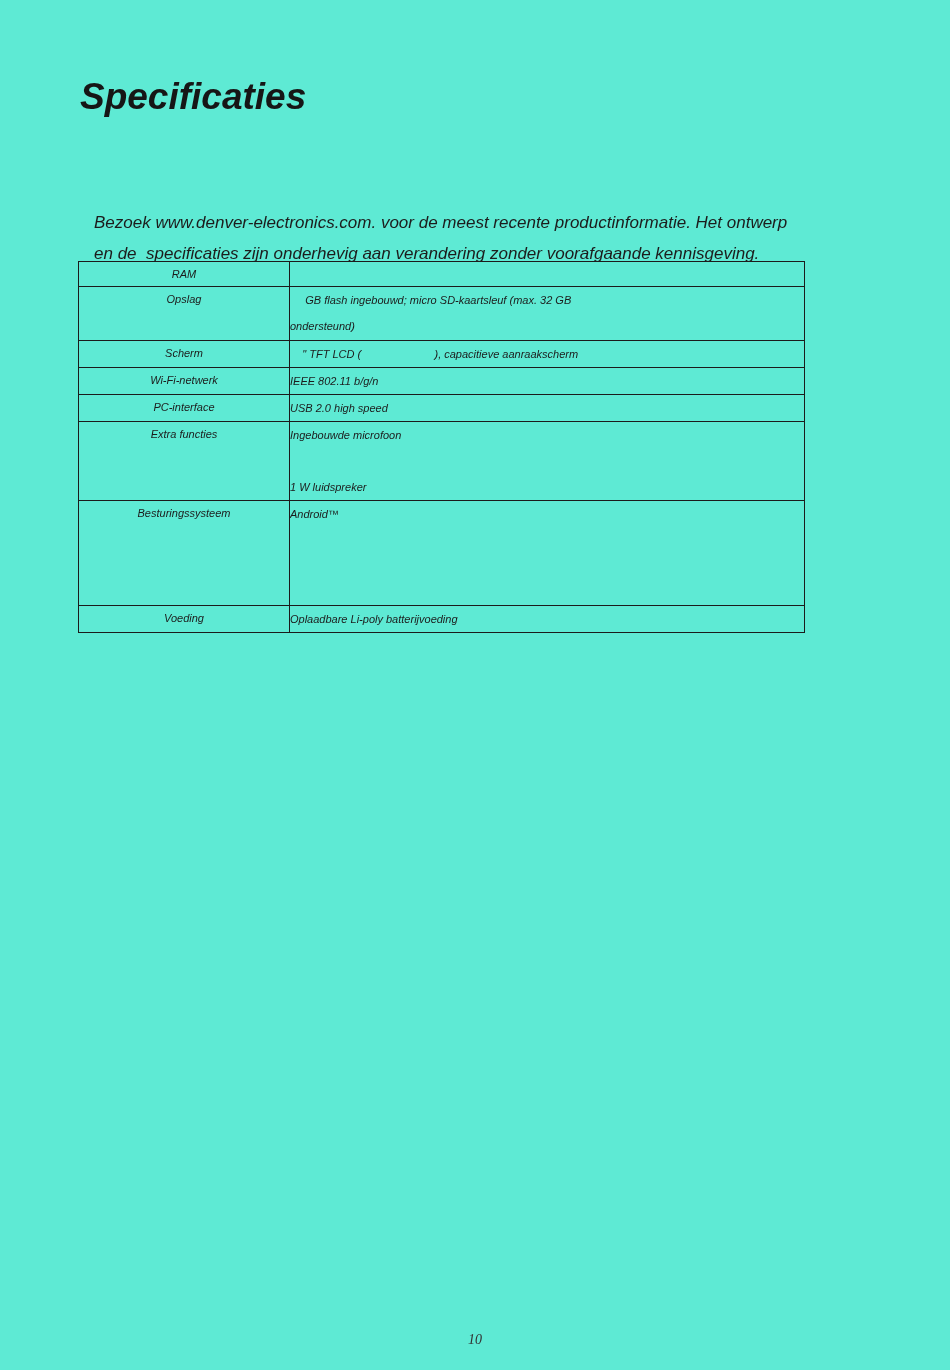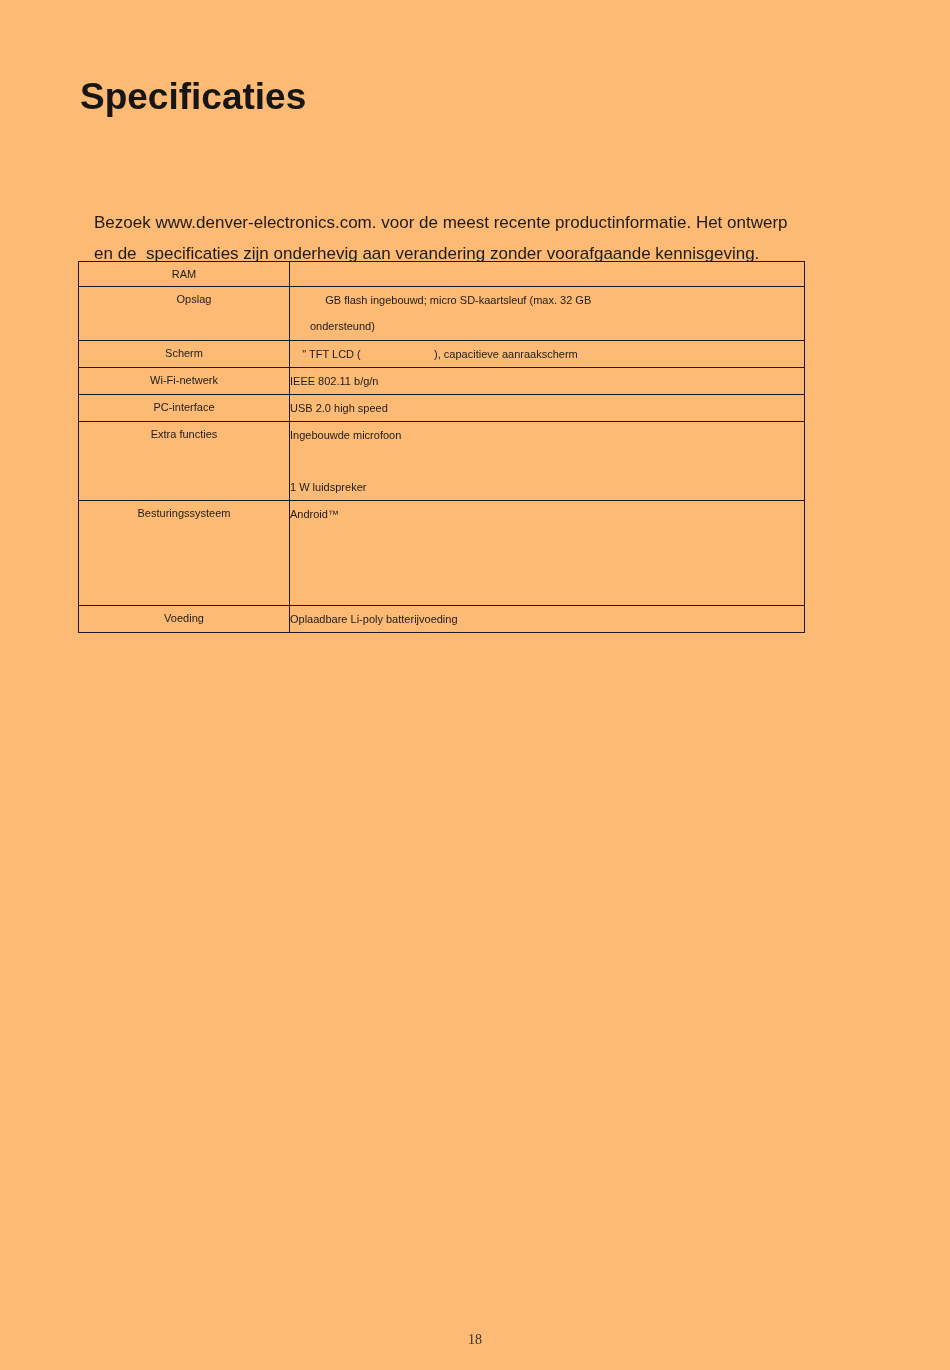--- a/index.html
+++ b/index.html
@@ -18,7 +18,8 @@
   .page {
     position: absolute;
     inset: 0;
-    background: #fdba74;
+    background: #5eead4;
+    font-style: italic;
   }
   .doc-title {
     position: absolute;

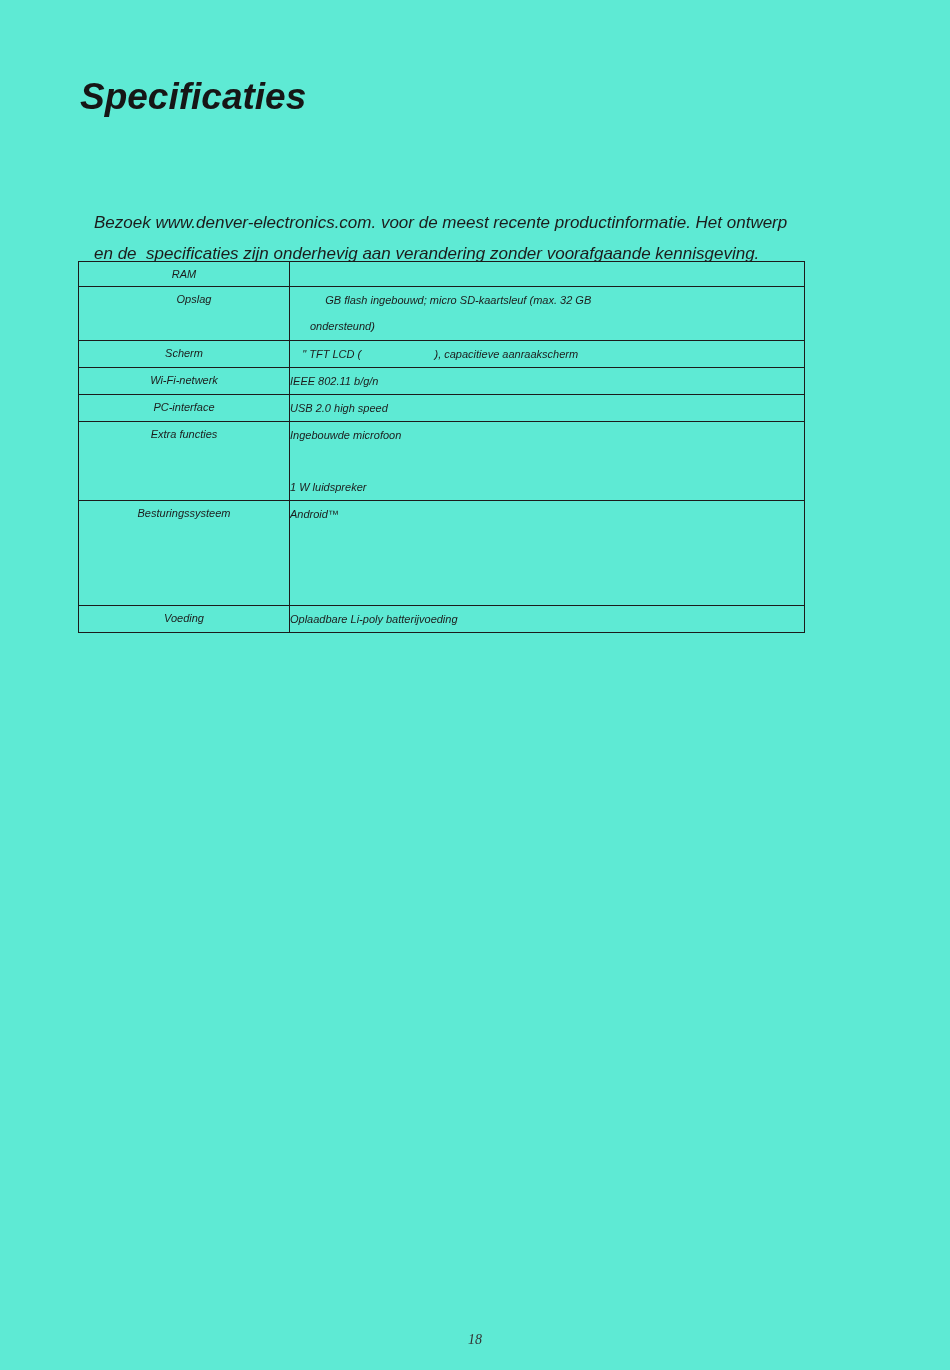--- a/index.html
+++ b/index.html
@@ -75,7 +75,7 @@
   }
   
   table.spec-table tr:nth-child(1) td { height: 24px; }
-  table.spec-table tr:nth-child(2) td { height: 53px; padding-left: 20px; }
+  table.spec-table tr:nth-child(2) td { height: 53px; }
   table.spec-table tr:nth-child(3) td { height: 26px; }
   table.spec-table tr:nth-child(4) td { height: 26px; }
   table.spec-table tr:nth-child(5) td { height: 26px; }

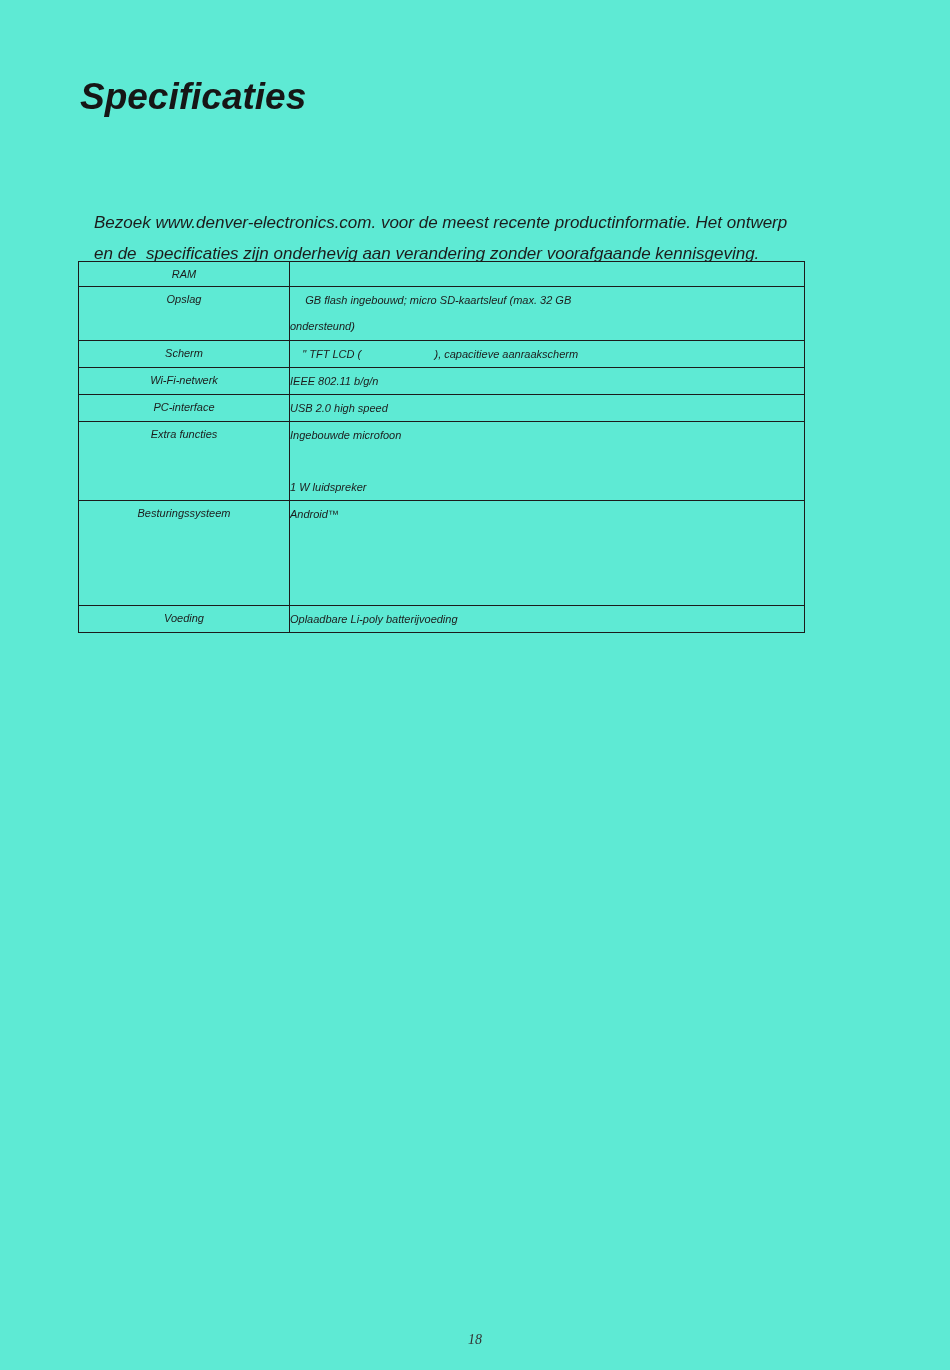--- a/index.html
+++ b/index.html
@@ -154,7 +154,7 @@
 </tbody>
   </table>
 
-  <div class="page-number">18</div>
+  <div class="page-number">10</div>
 
 </div>
 

